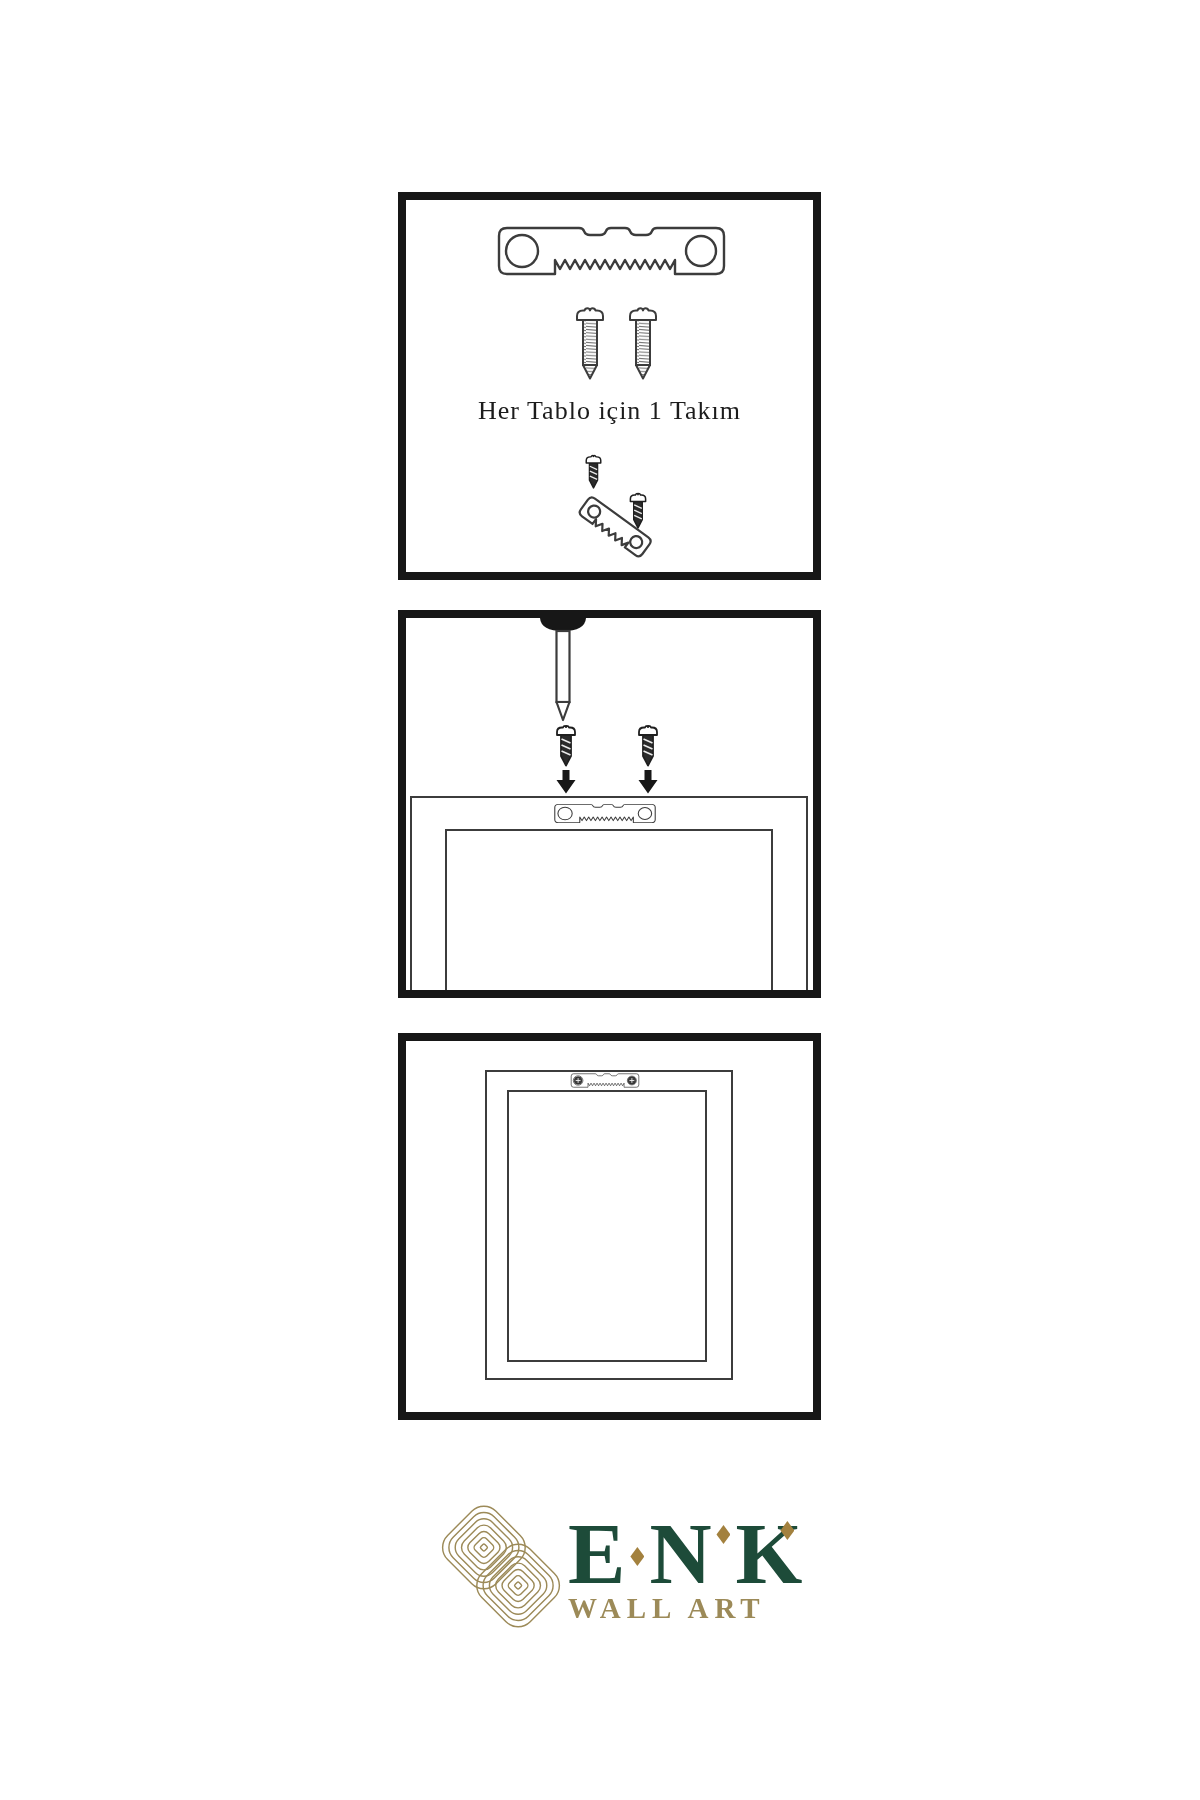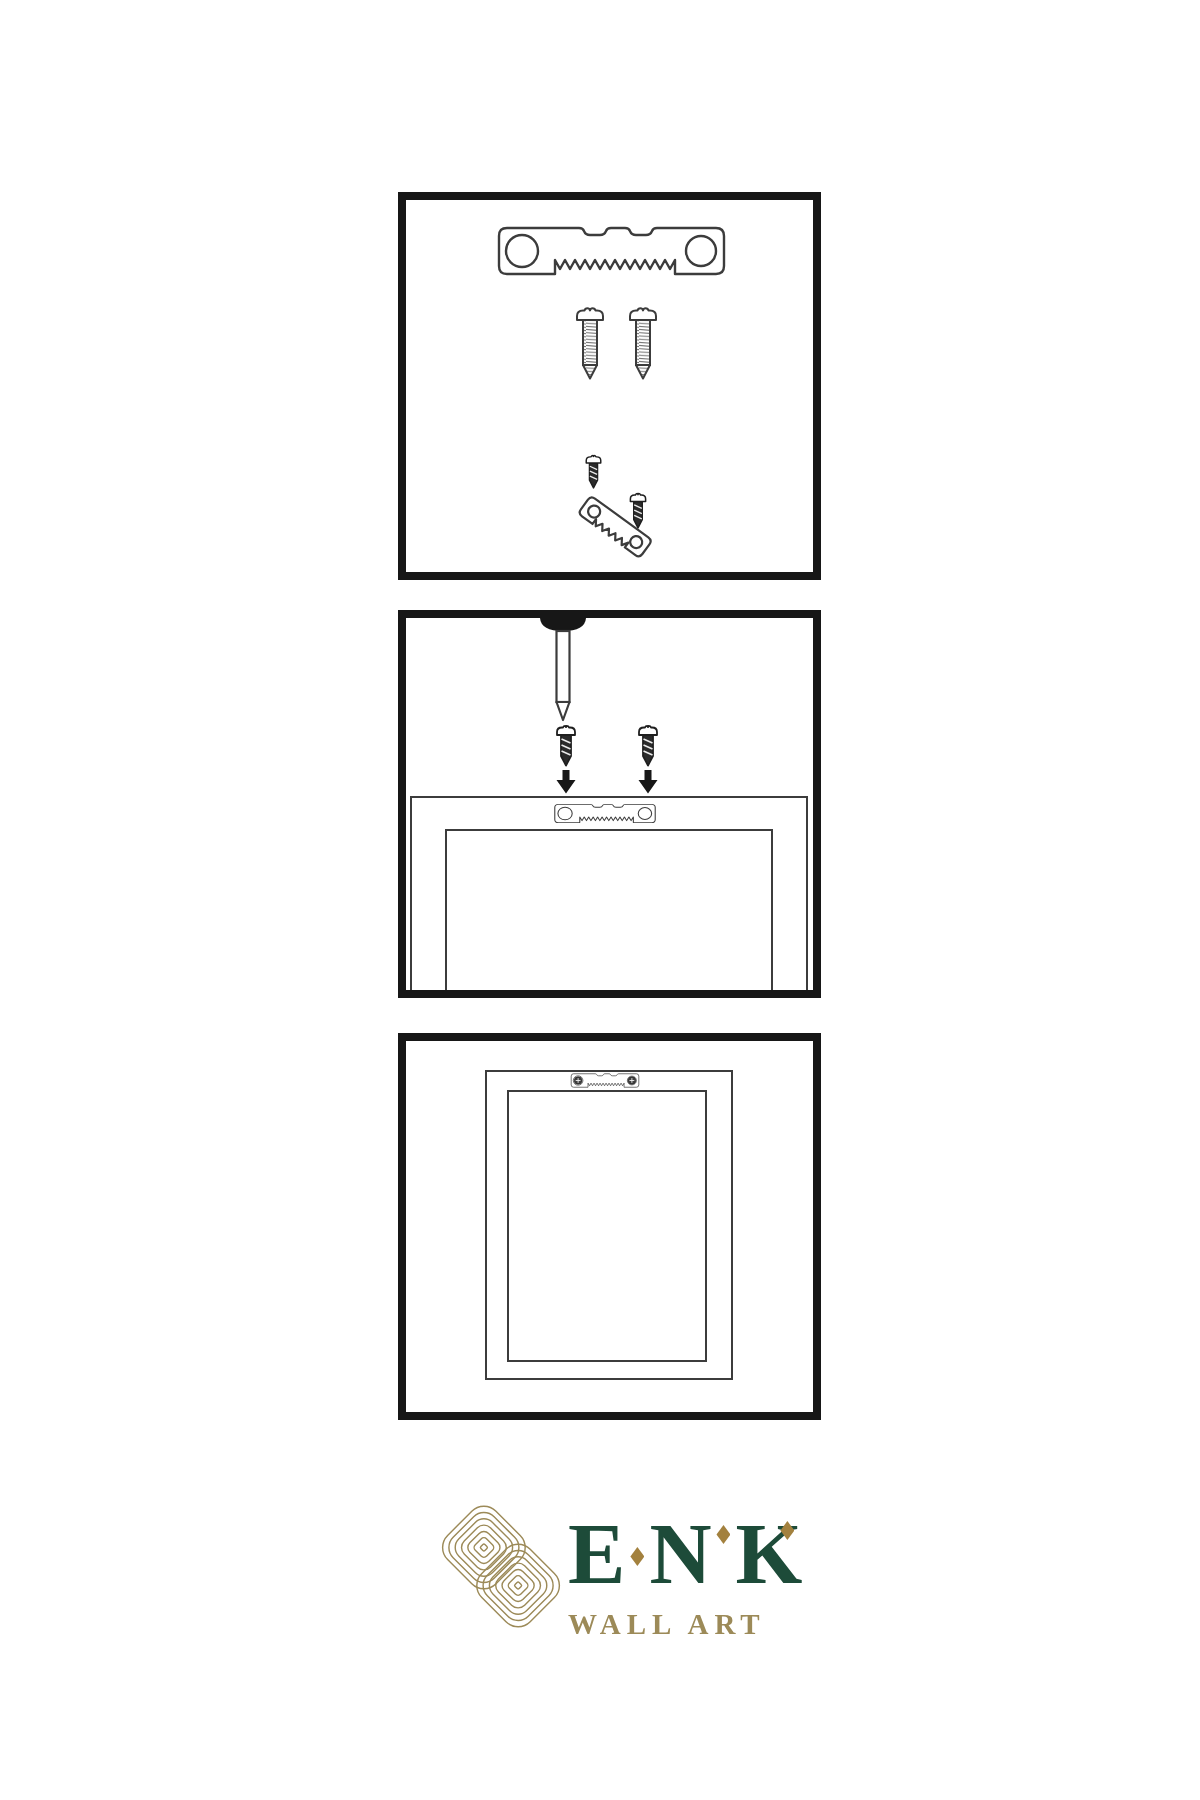--- a/index.html
+++ b/index.html
@@ -126,6 +126,7 @@
         <use href="#g-screw"></use>
       </svg>
 
+    <div class="caption">Her Tablo için 1 Takım</div>
 
     <svg class="abs" style="left:177px;top:254px" width="21" height="36" viewBox="0 0 26 44" preserveAspectRatio="none">
         <use href="#g-darkscrew"></use>

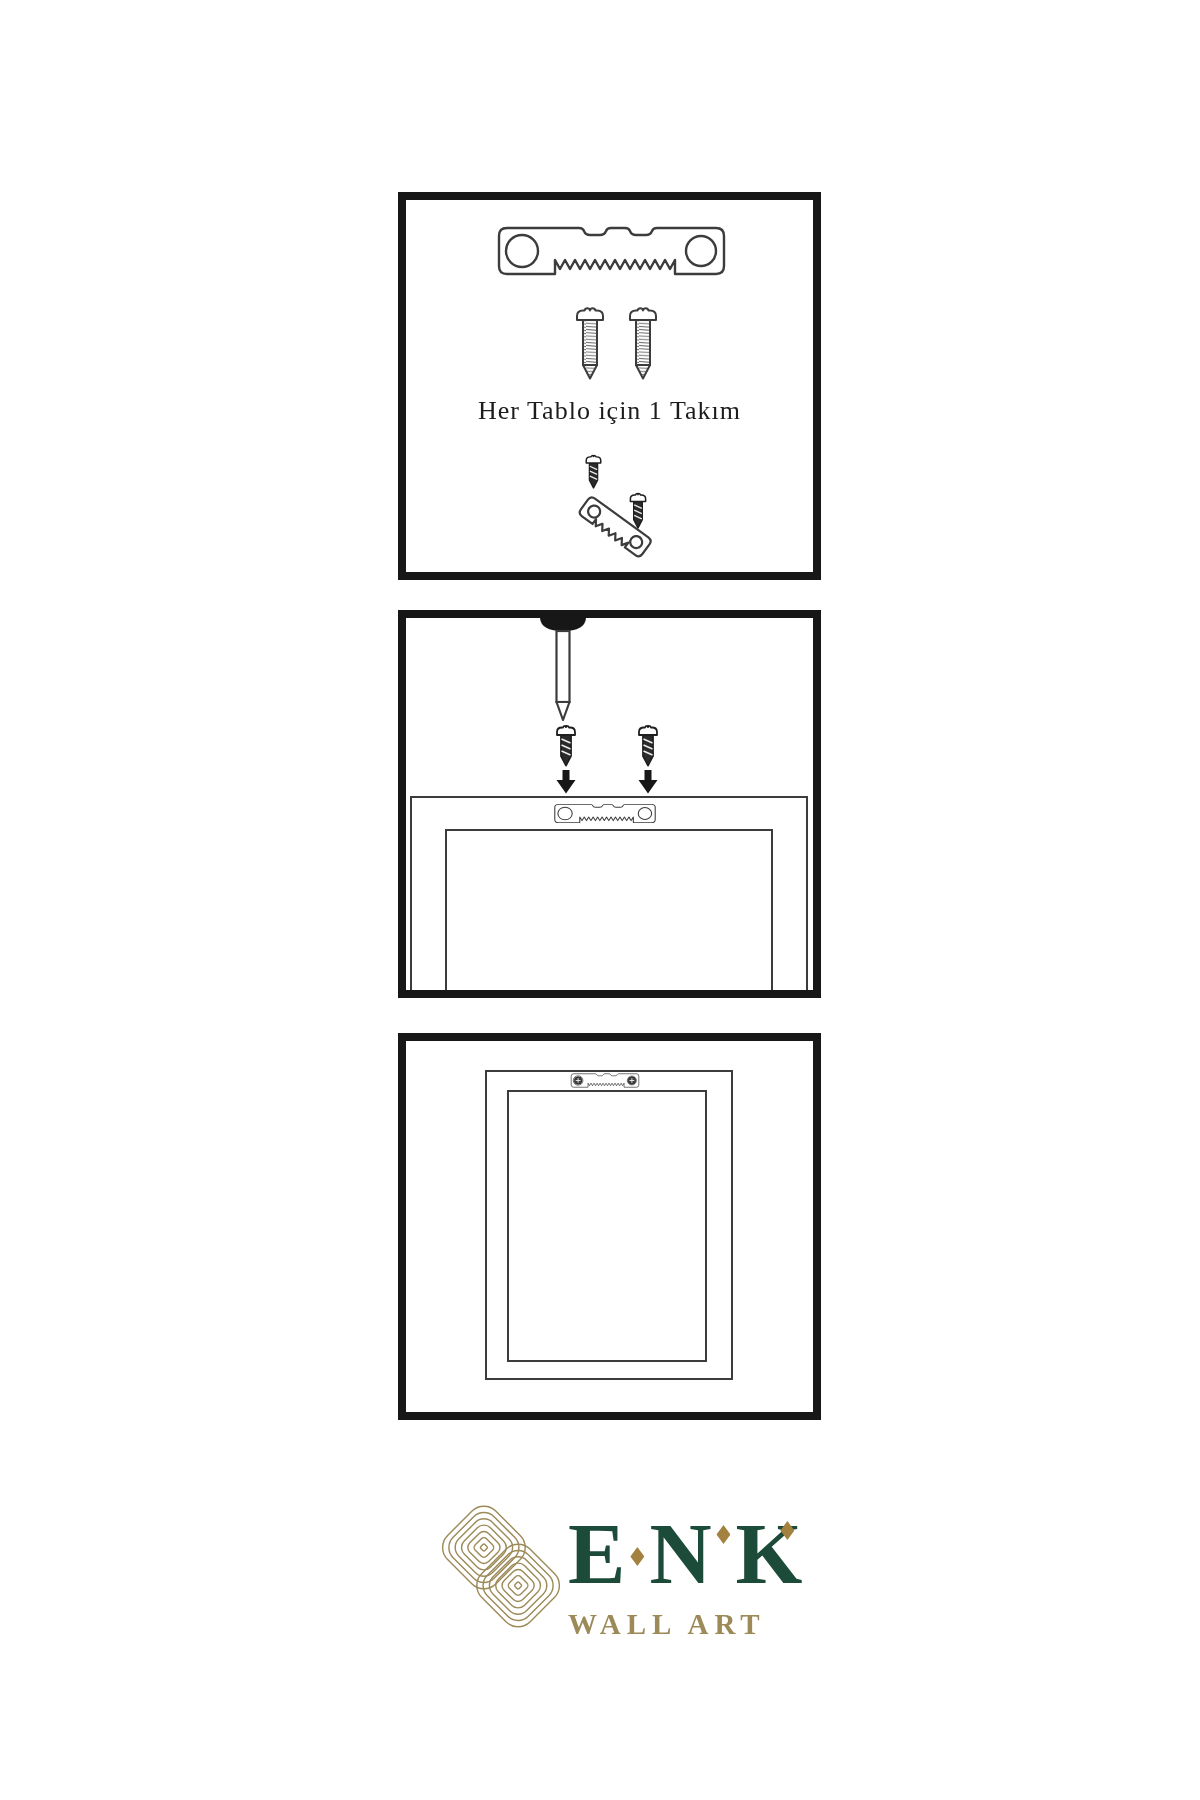--- a/index.html
+++ b/index.html
@@ -34,7 +34,7 @@
   .dia.mid{margin:0 5px 22px 5px}
   .dia.top{margin:0 5px 44px 5px}
   .dia.topk{margin:0 0 48px -22px}
-  .wall{margin-top:20px;font-family:"Liberation Serif",serif;font-weight:600;
+  .wall{margin-top:4px;font-family:"Liberation Serif",serif;font-weight:600;
     font-size:29px;letter-spacing:6px;color:var(--gold);white-space:nowrap}
 </style>
 </head>

